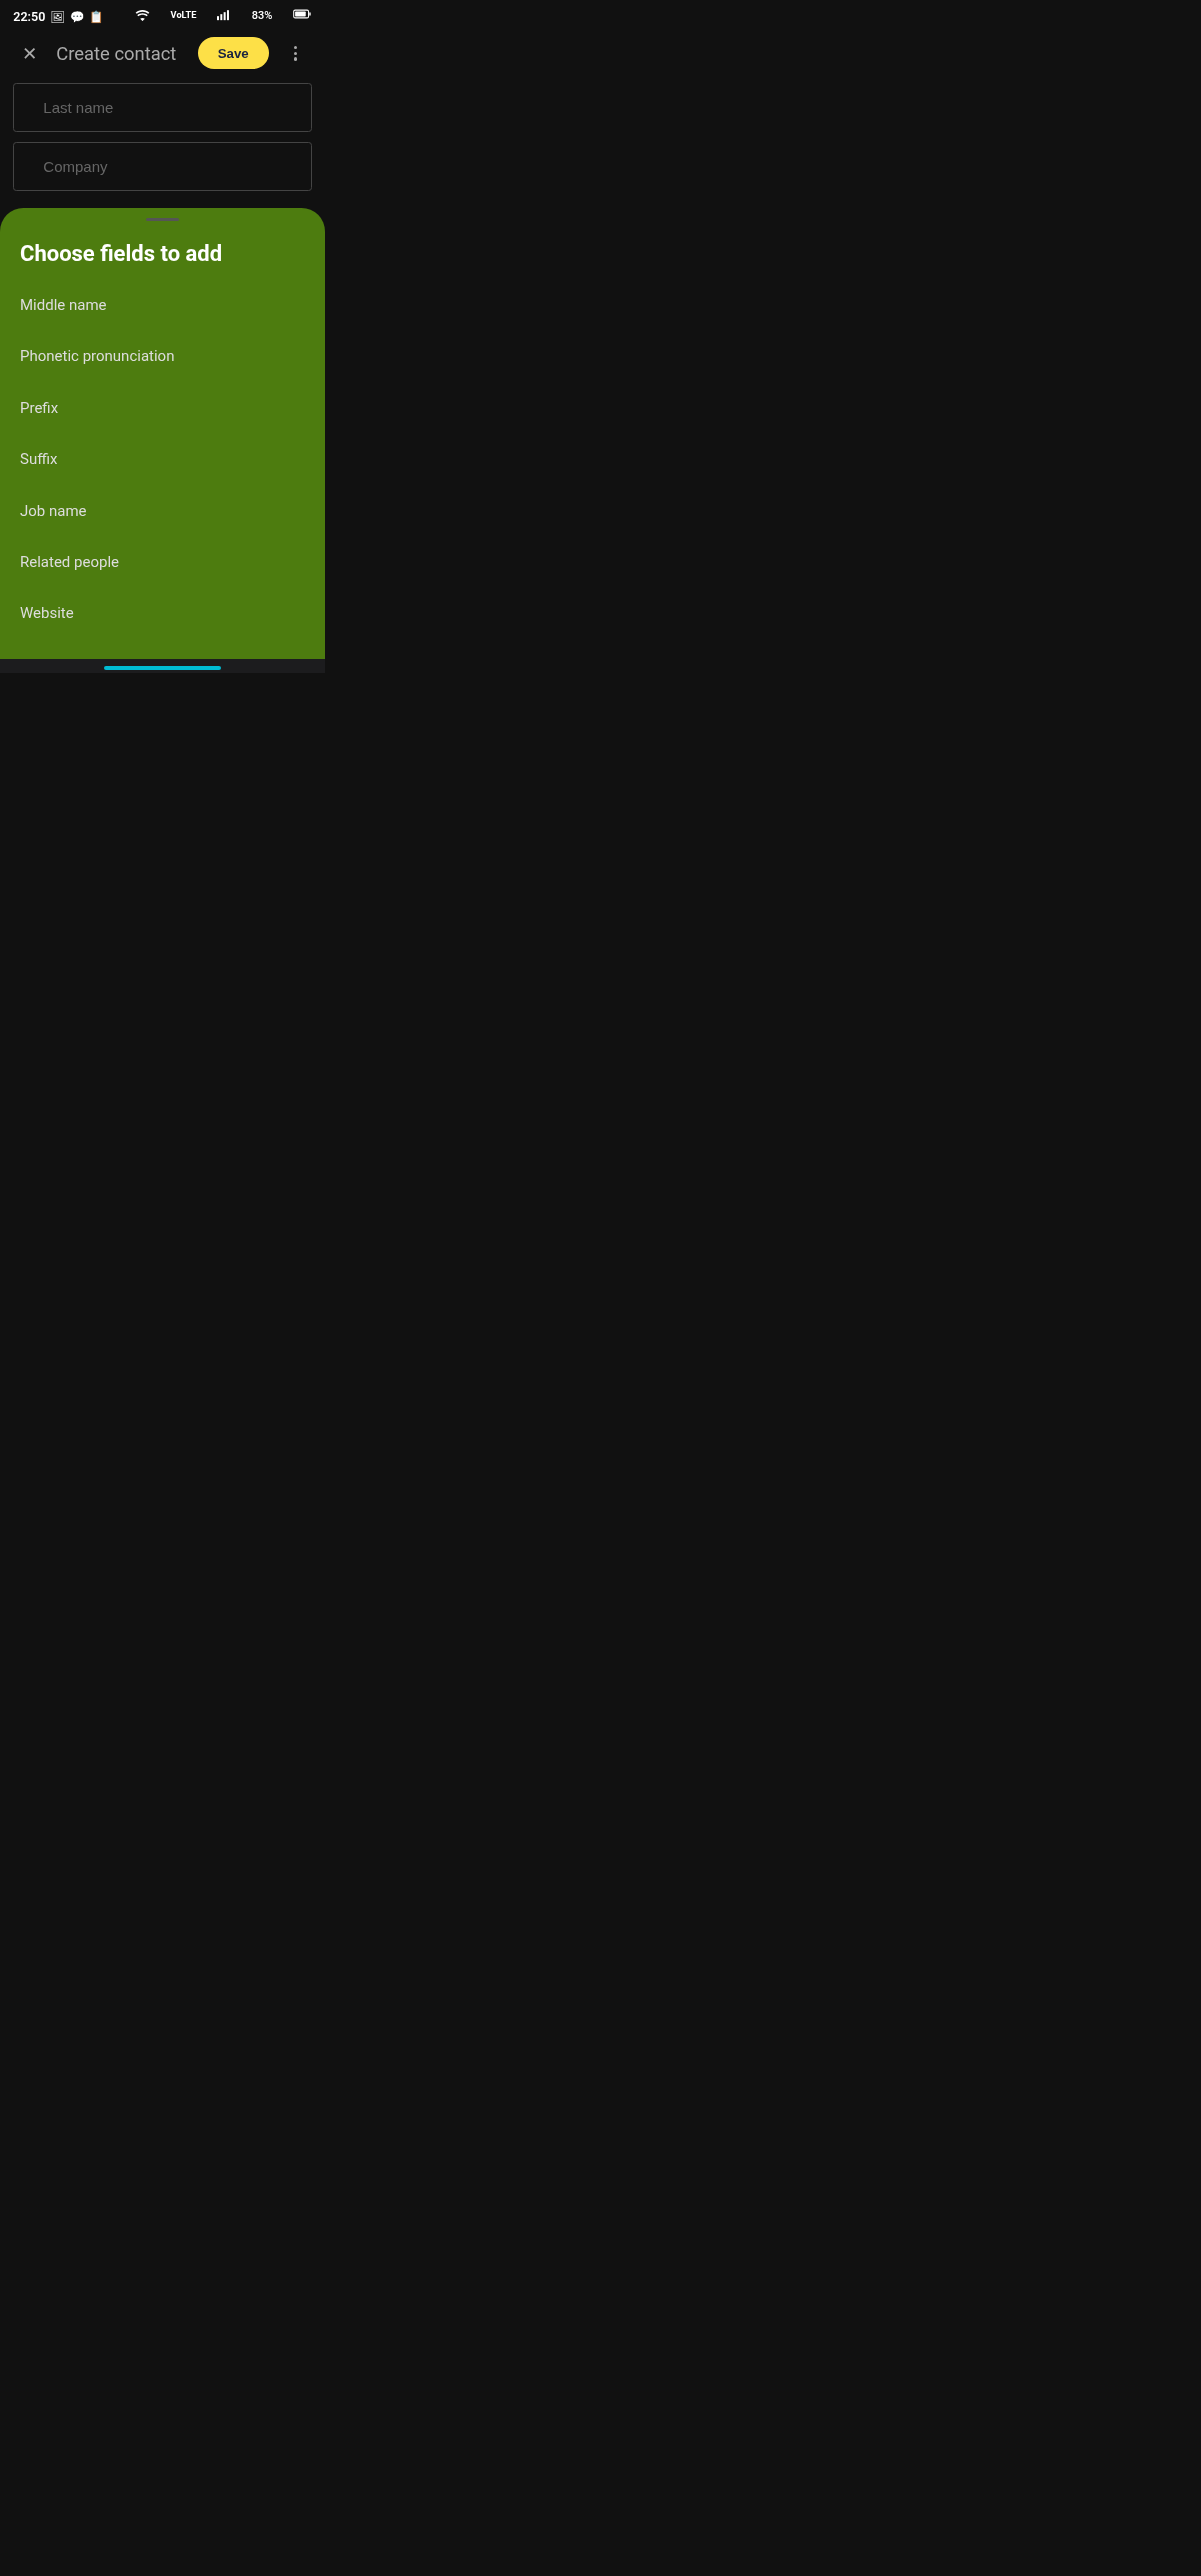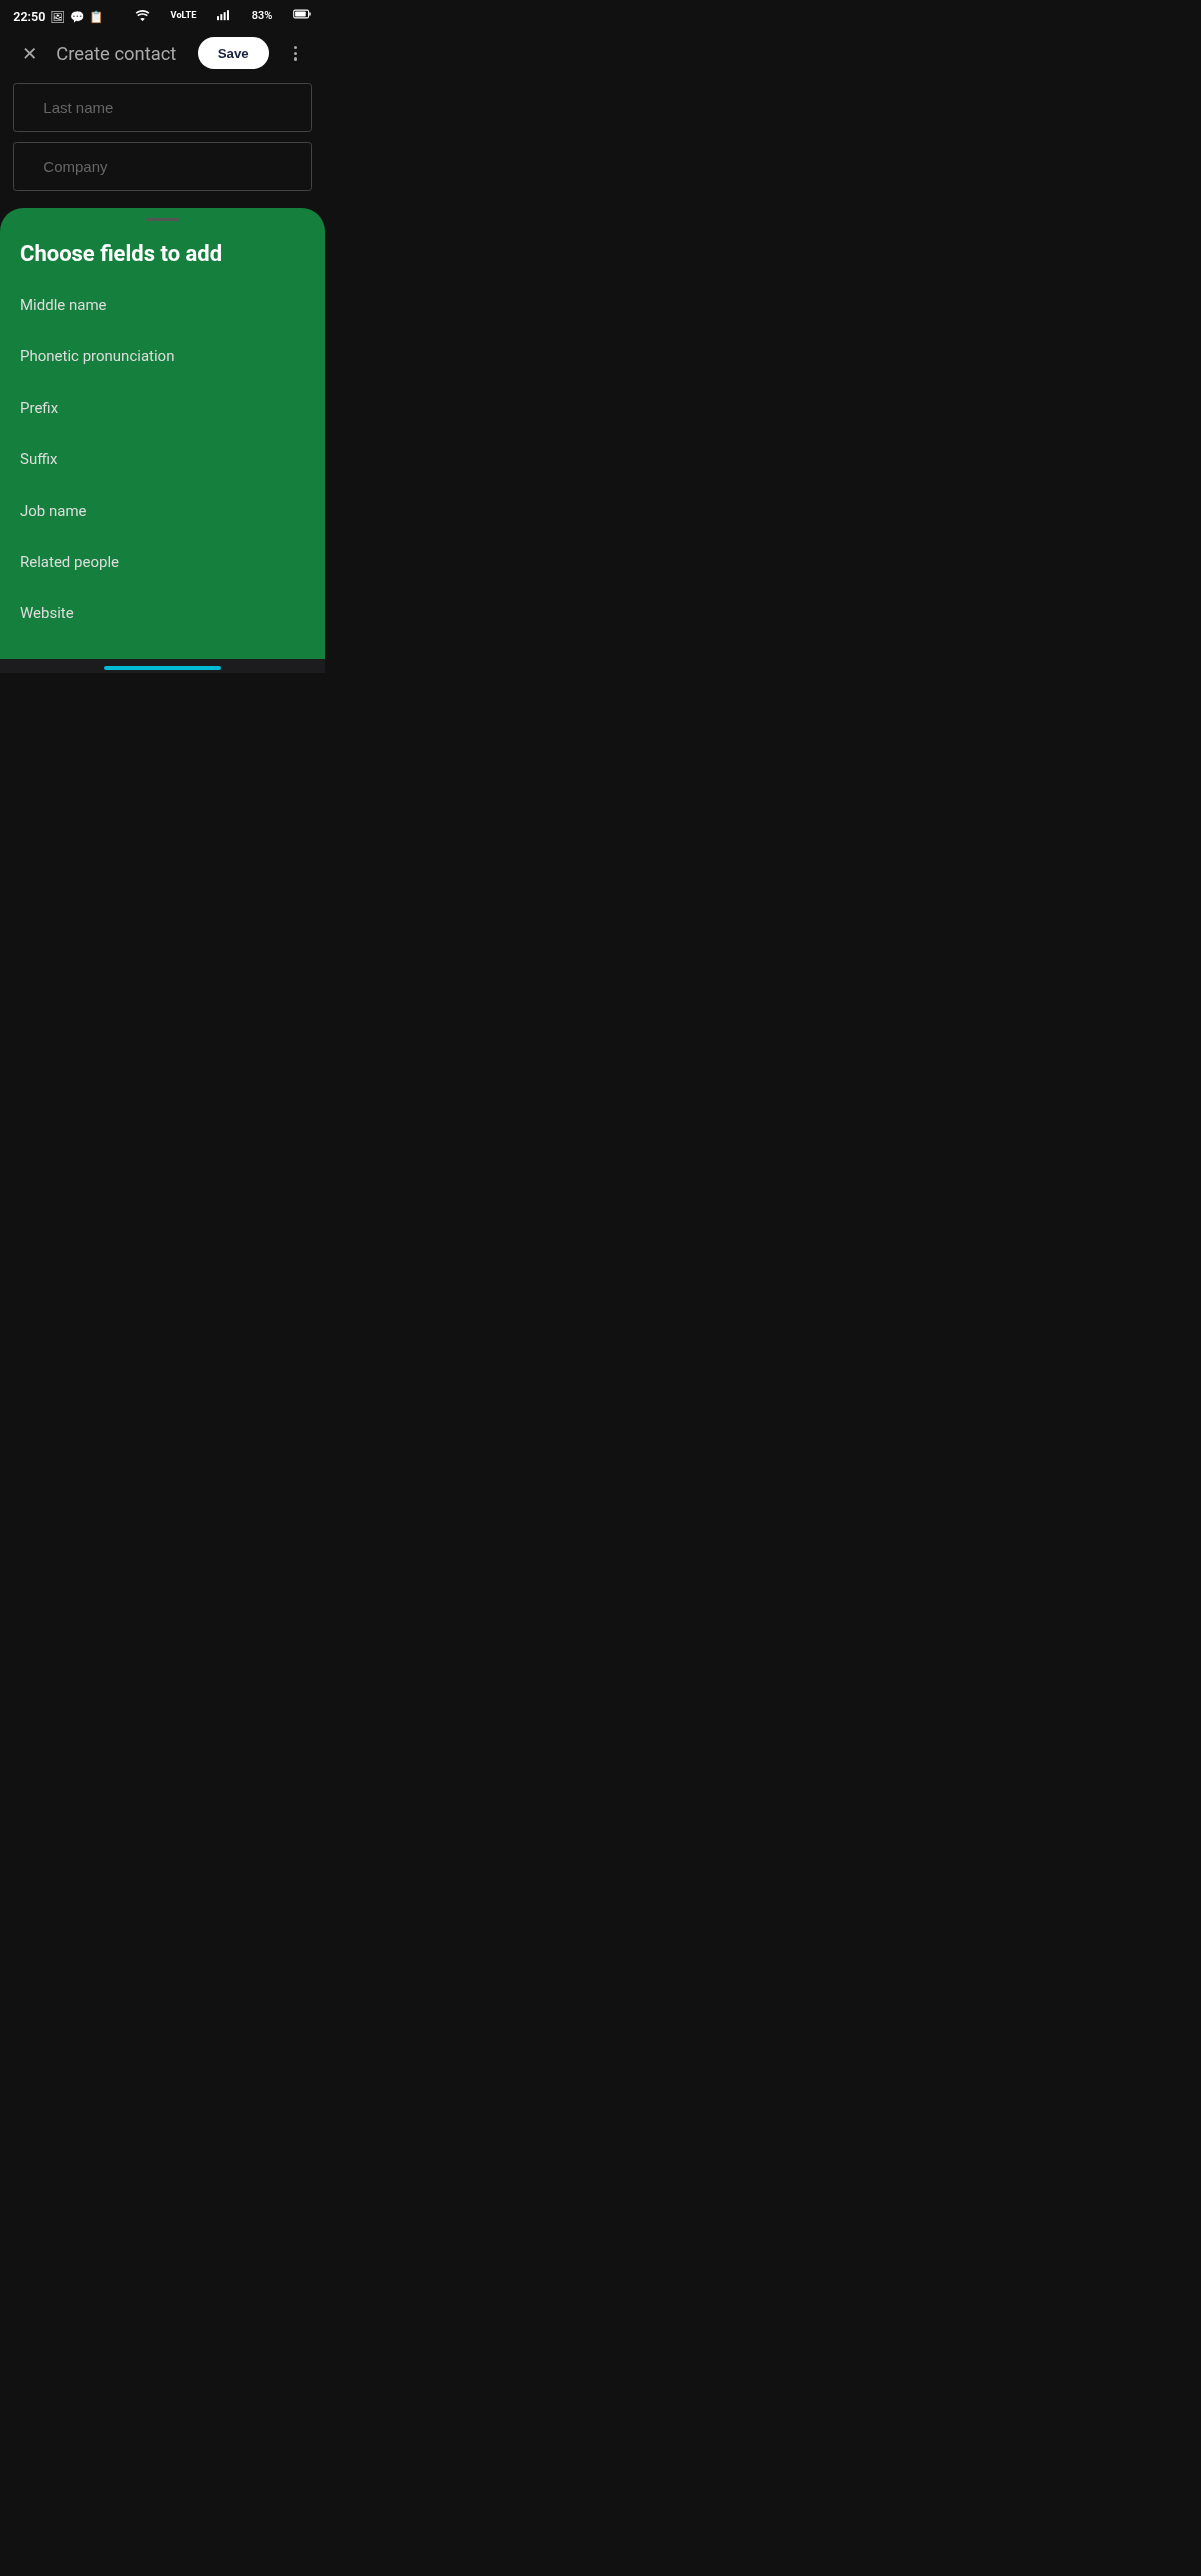--- a/index.html
+++ b/index.html
@@ -84,7 +84,7 @@
     }
 
     .save-btn {
-      background-color: #ffffff;
+      background-color: #fde047;
       color: #1a2340;
       border: none;
       border-radius: 20px;

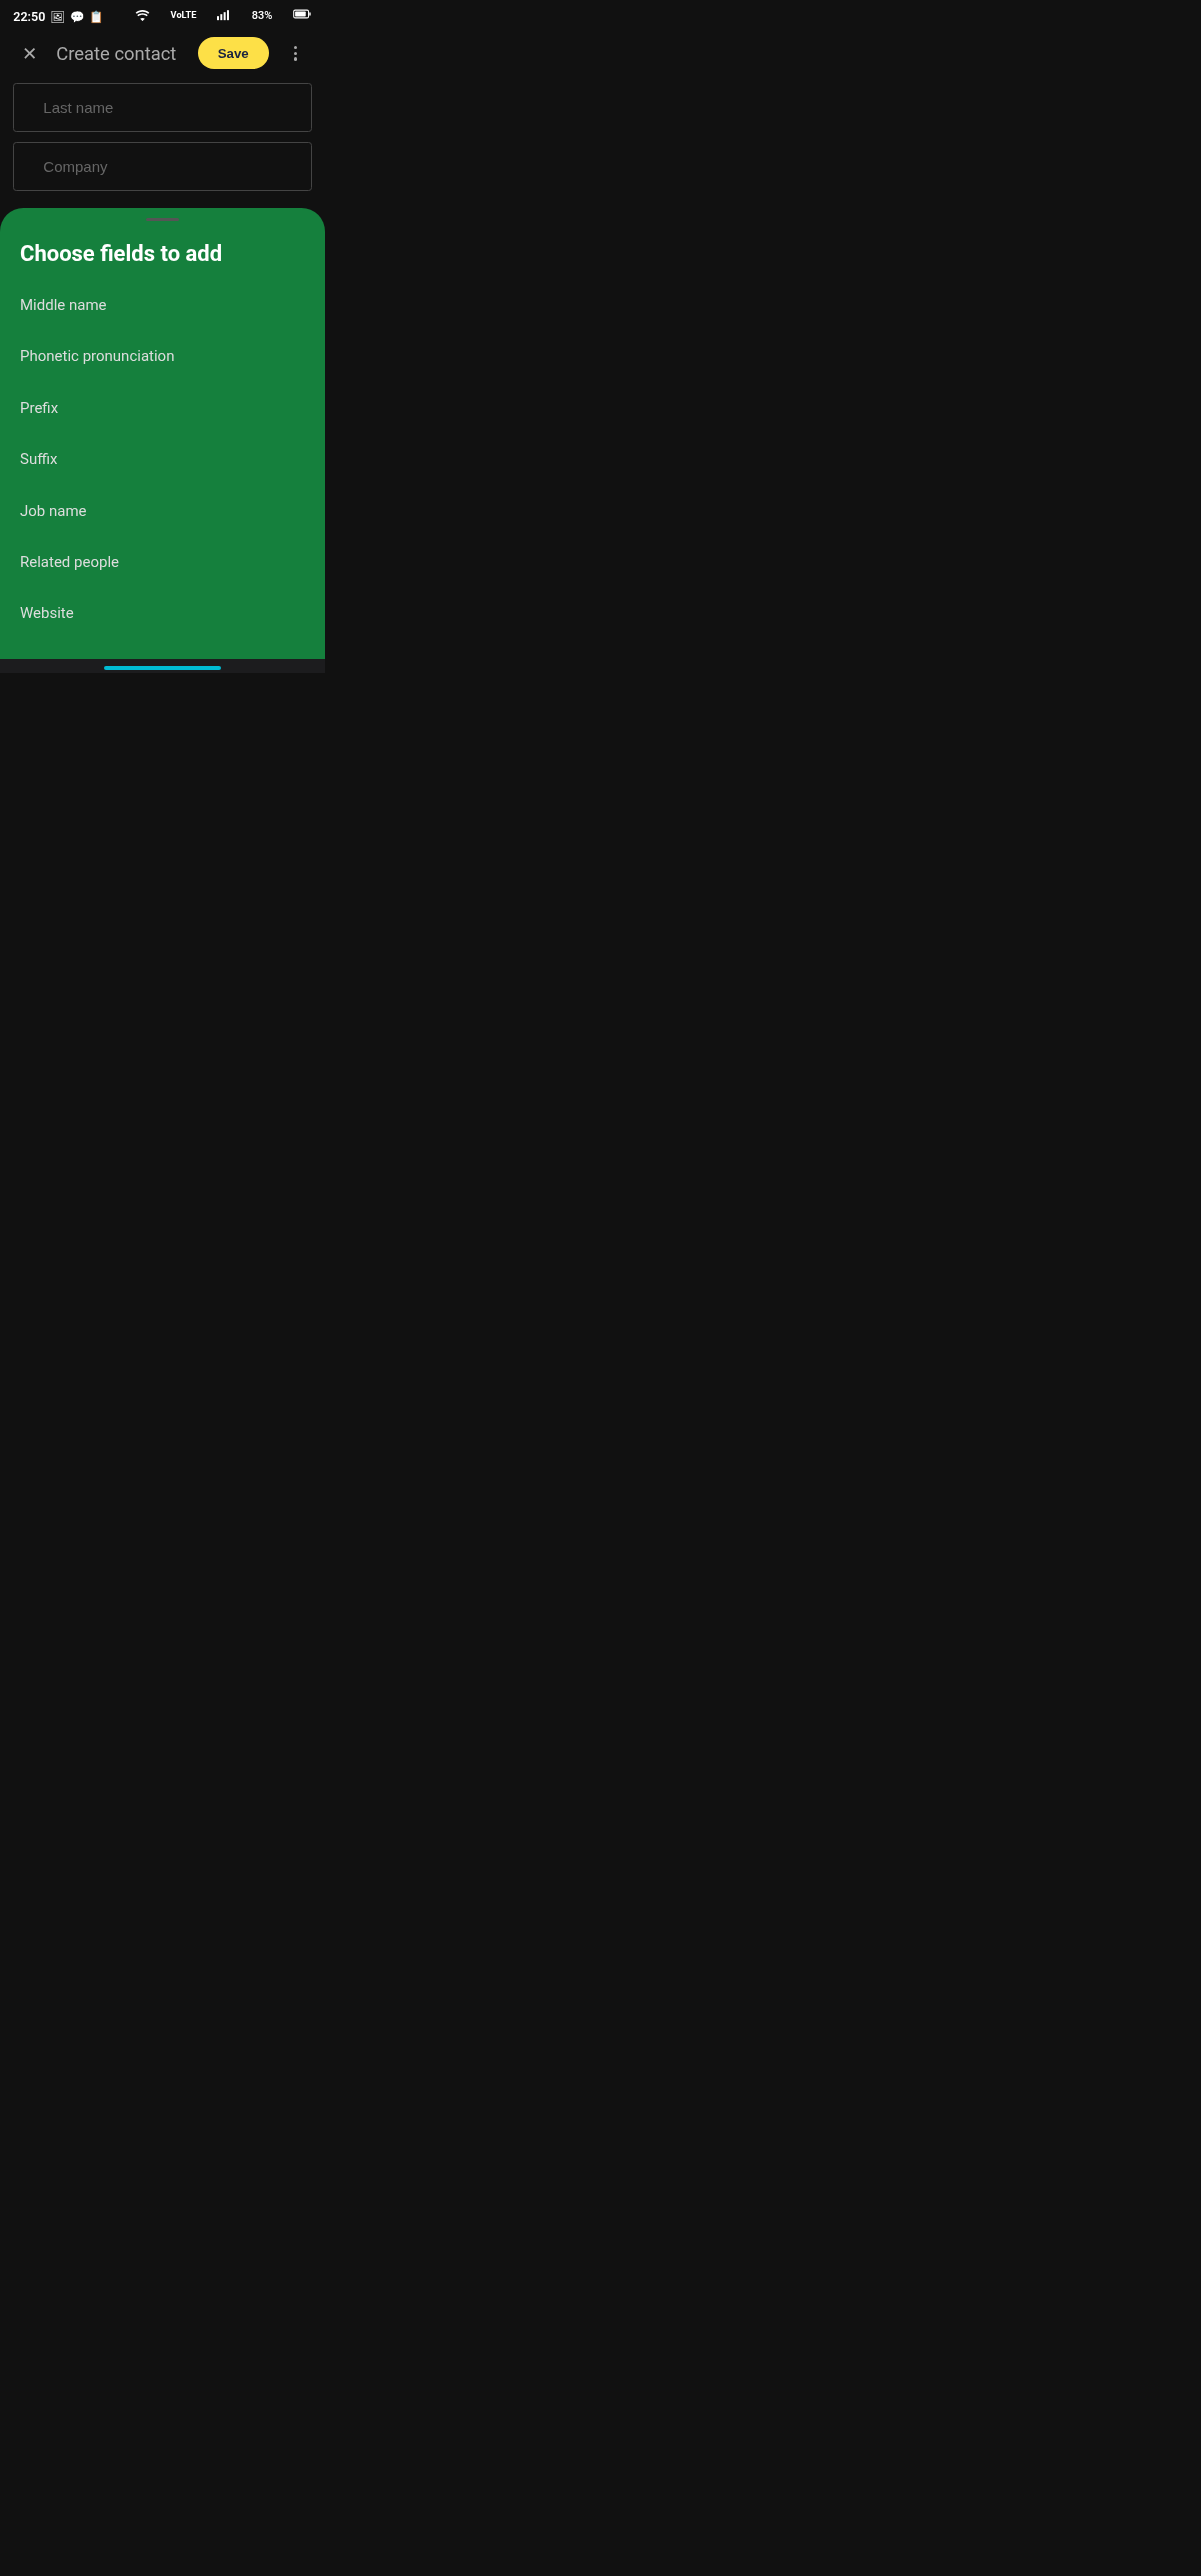--- a/index.html
+++ b/index.html
@@ -138,7 +138,7 @@
 
     
     .bottom-sheet {
-      background-color: #15803d;
+      background-color: #4d7c0f;
       border-radius: 23.4px 23.4px 0 0;
       padding: 10px 0 20px;
       margin-top: 6.7px;

